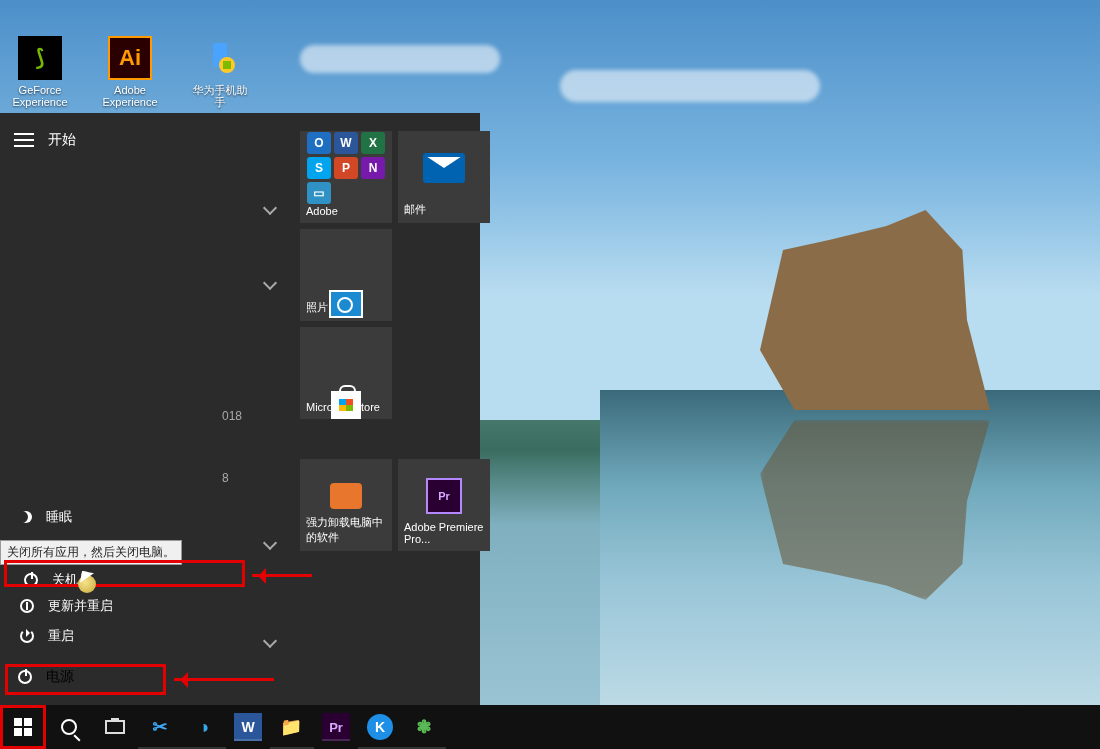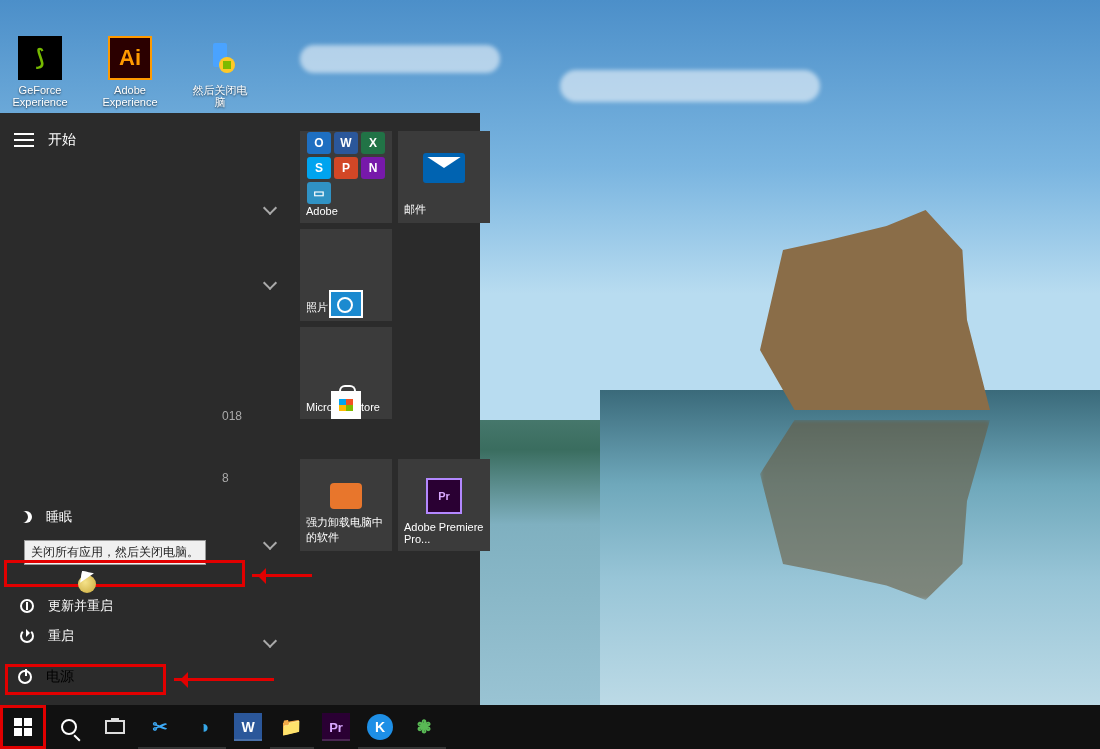--- a/index.html
+++ b/index.html
@@ -110,7 +110,7 @@
             <rect x="22" y="22" width="8" height="8" fill="#7fba00"></rect>
           </svg>
       </div>
-      <span class="di-label">然后关闭电脑</span>
+      <span class="di-label">华为手机助手</span>
     </div>
   </div>
 

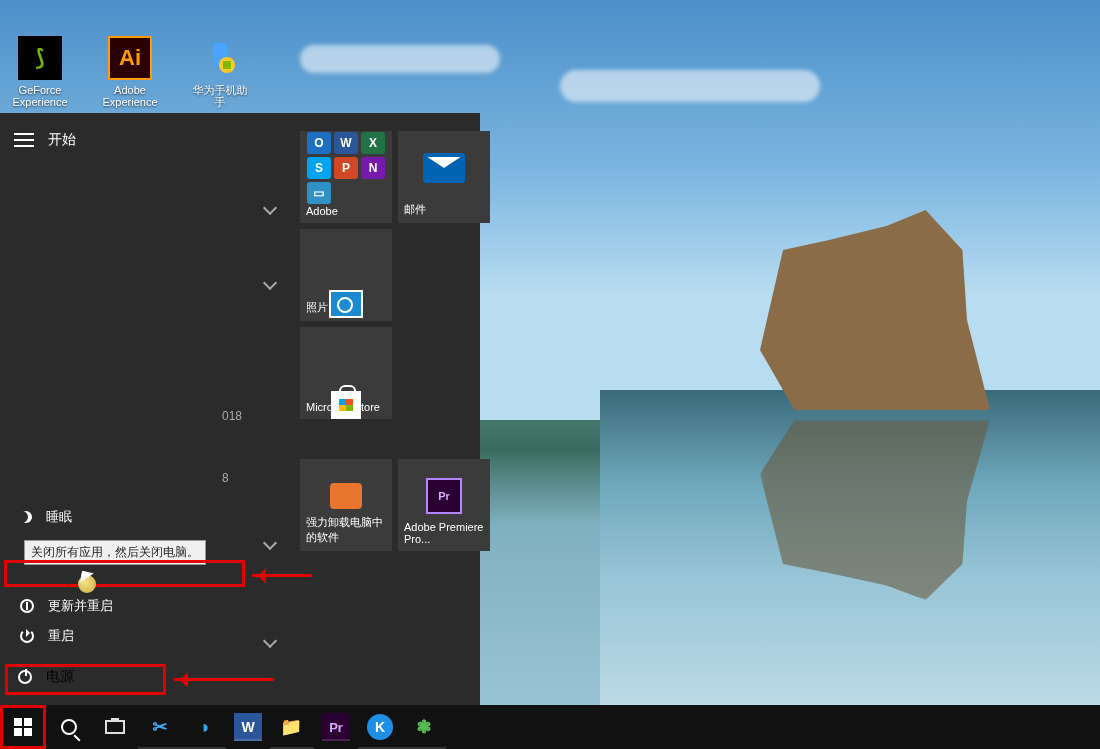--- a/index.html
+++ b/index.html
@@ -33,7 +33,7 @@
 .pow-shutdown{position:absolute;left:6px;top:563px;width:238px}
 .pow-restart-upd{position:absolute;left:2px;top:589px;width:244px}
 .pow-restart{position:absolute;left:2px;top:619px;width:244px}
-.tooltip{position:absolute;left:24px;top:540px;background:#f0f0f0;color:#222;font-size:12px;padding:3px 6px;border:1px solid #999}
+.tooltip{position:absolute;left:0;top:540px;background:#f0f0f0;color:#222;font-size:12px;padding:3px 6px;border:1px solid #999}
 .red-box{position:absolute;border:3px solid #e20000}
 .rb-shut{left:4px;top:560px;width:241px;height:27px}
 .rb-power{left:5px;top:664px;width:161px;height:31px}

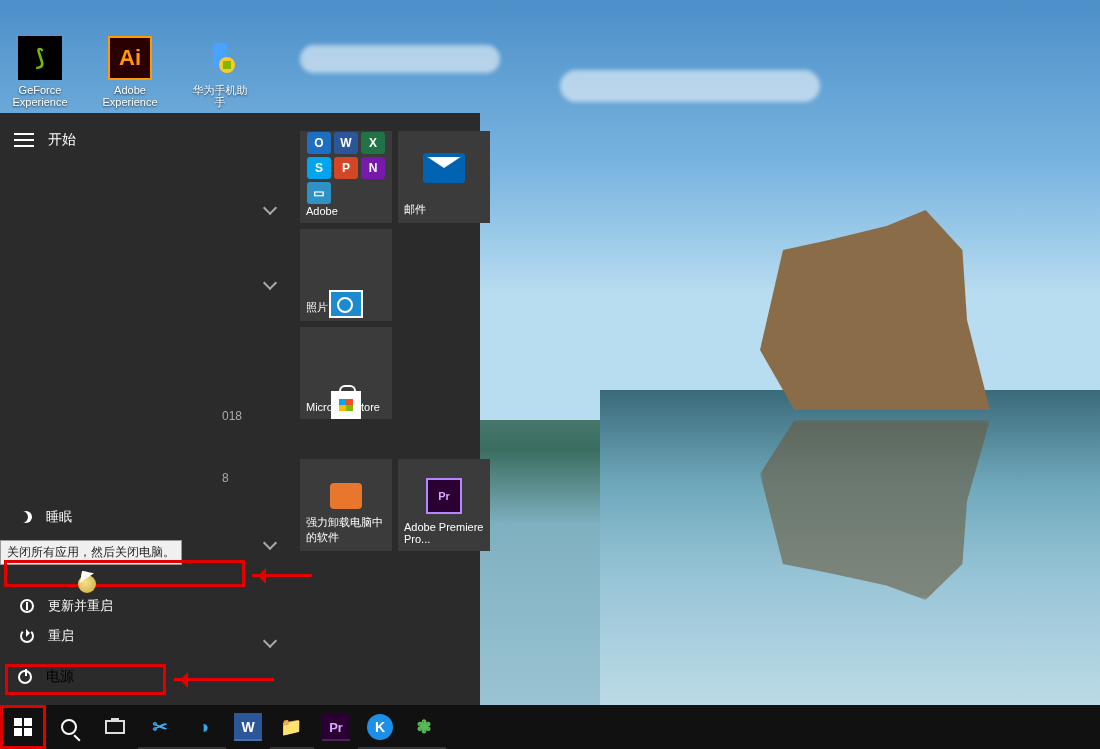--- a/index.html
+++ b/index.html
@@ -190,6 +190,10 @@
     <span>睡眠</span>
   </div>
   <div class="tooltip">关闭所有应用，然后关闭电脑。</div>
+  <div class="power-item pow-shutdown">
+    <span class="pow-icon"></span>
+    <span>关机</span>
+  </div>
   <div class="power-item pow-restart">
     <span class="refresh-ic" style="position:relative"></span>
     <span>重启</span>

